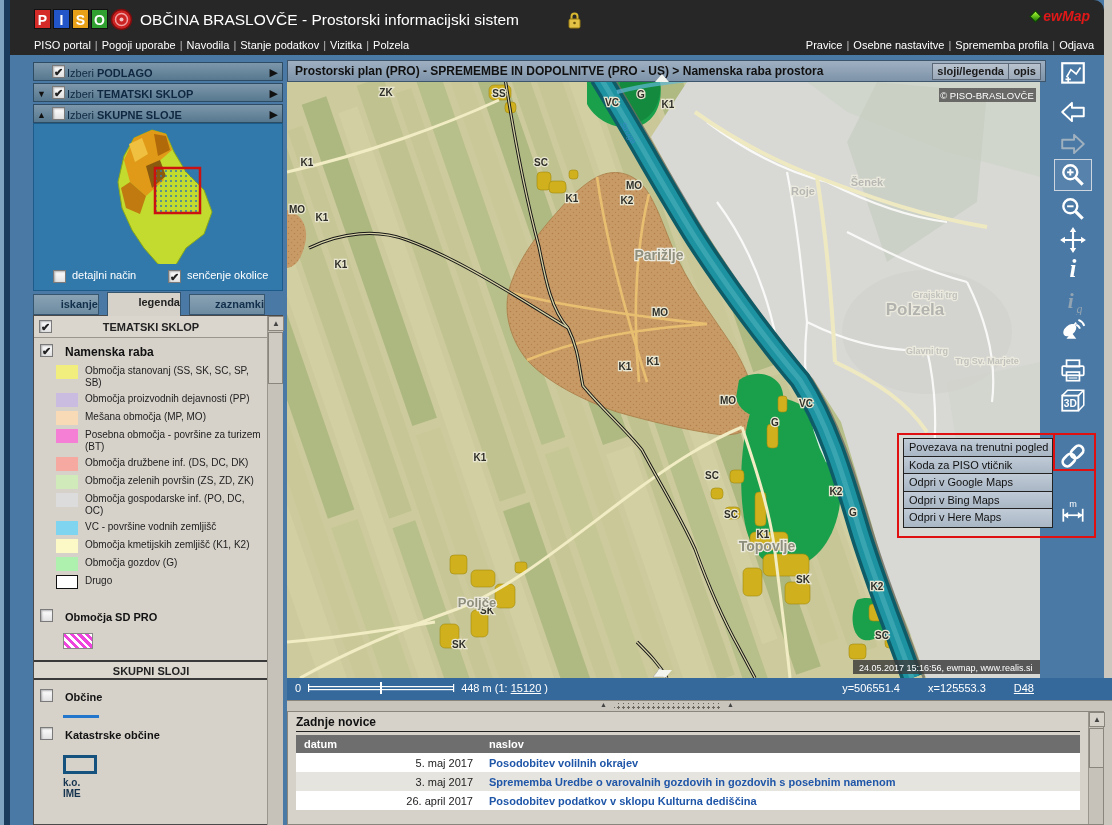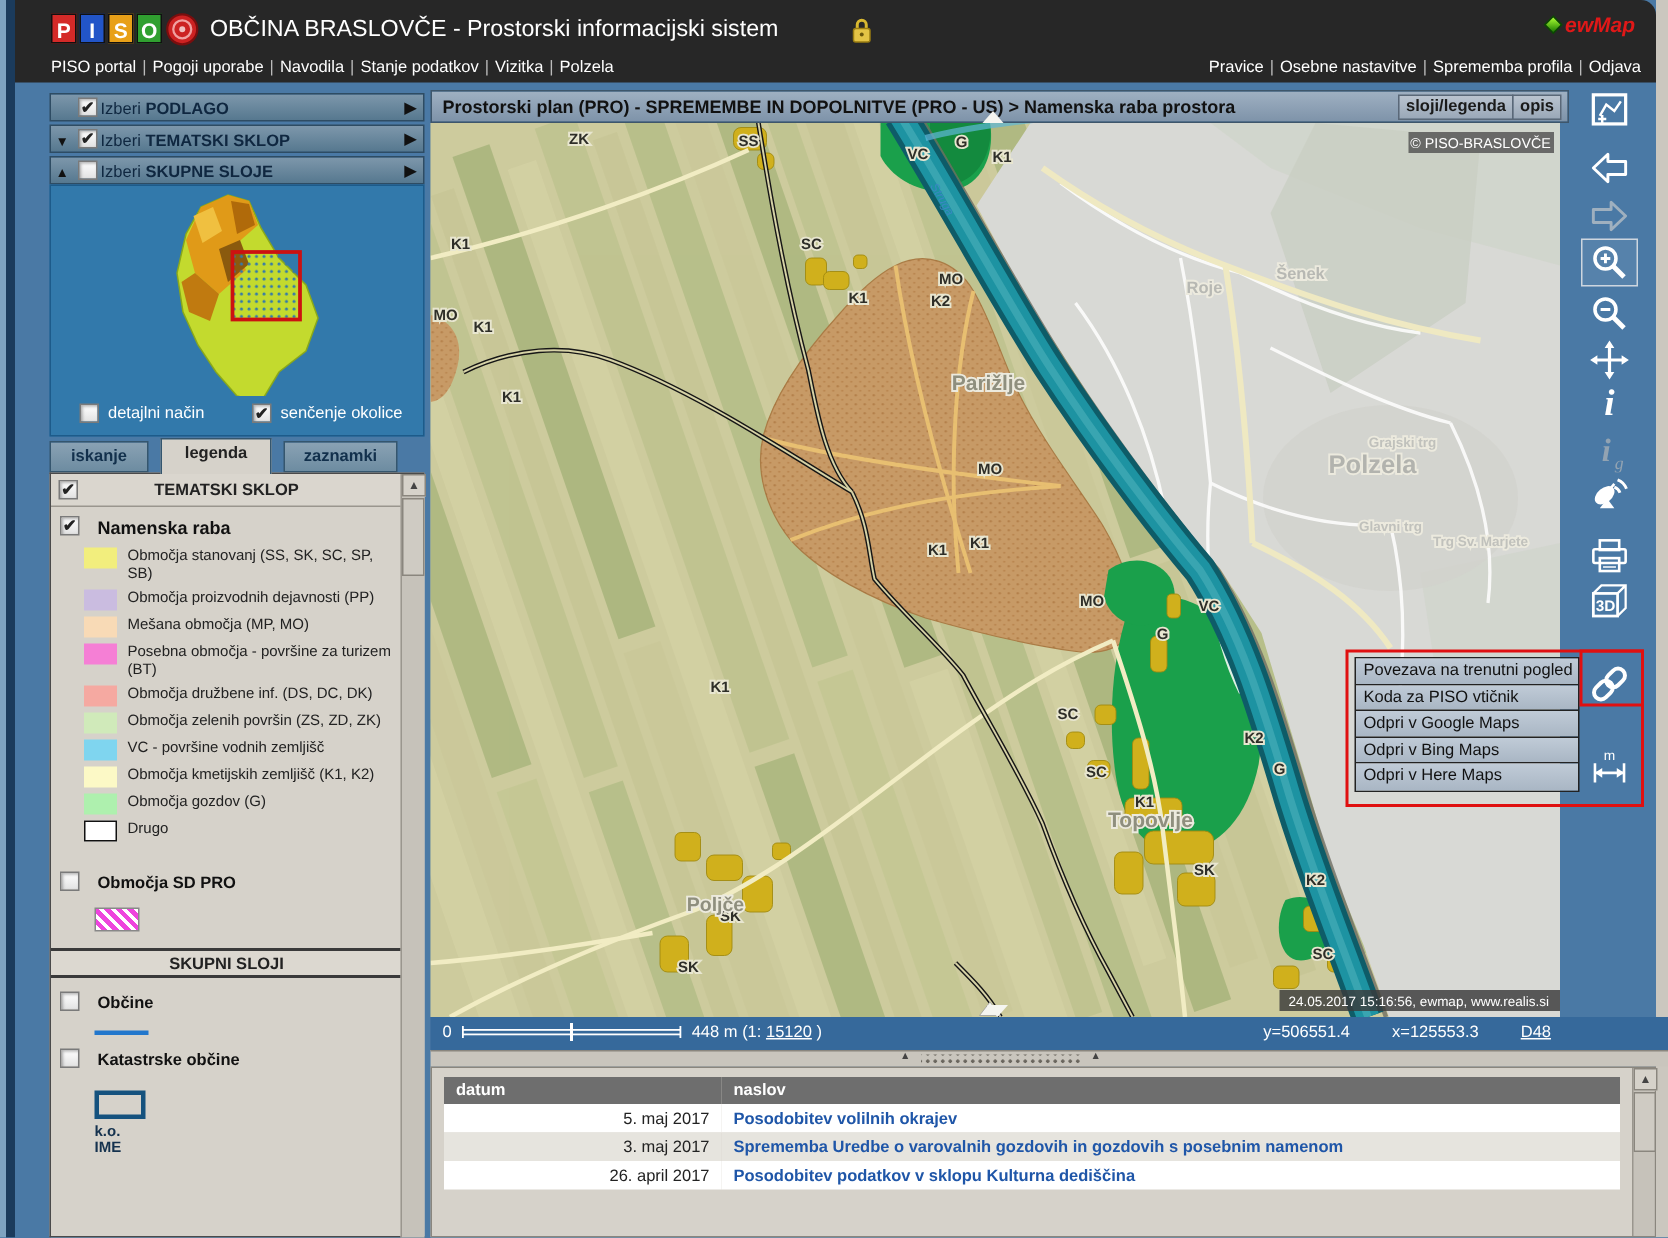--- a/index.html
+++ b/index.html
@@ -31,7 +31,7 @@
 #ovopts .cbx{margin-right:6px}
 #ovopts .o1{position:absolute;left:20px;top:6px}
 #ovopts .o2{position:absolute;left:135px;top:6px}
-.tab{top:294px;height:21px;background:linear-gradient(#8aa2b4,#6d8ca1);border:1px solid #35566e;color:#12304c;font-weight:bold;font-size:11px;text-align:center;line-height:19px}
+.tab{top:294px;height:21px;background:linear-gradient(#8aa2b4,#6d8ca1);border:1px solid #35566e;color:#12304c;font-weight:bold;font-size:11px;text-align:right;line-height:19px}
 #tab-iskanje{left:33px;width:66px}
 #tab-legenda{left:107px;width:74px;top:292px;height:24px;background:#d6d2ca;color:#222;border-bottom:none;z-index:3}
 #tab-zaznamki{left:189px;width:76px}

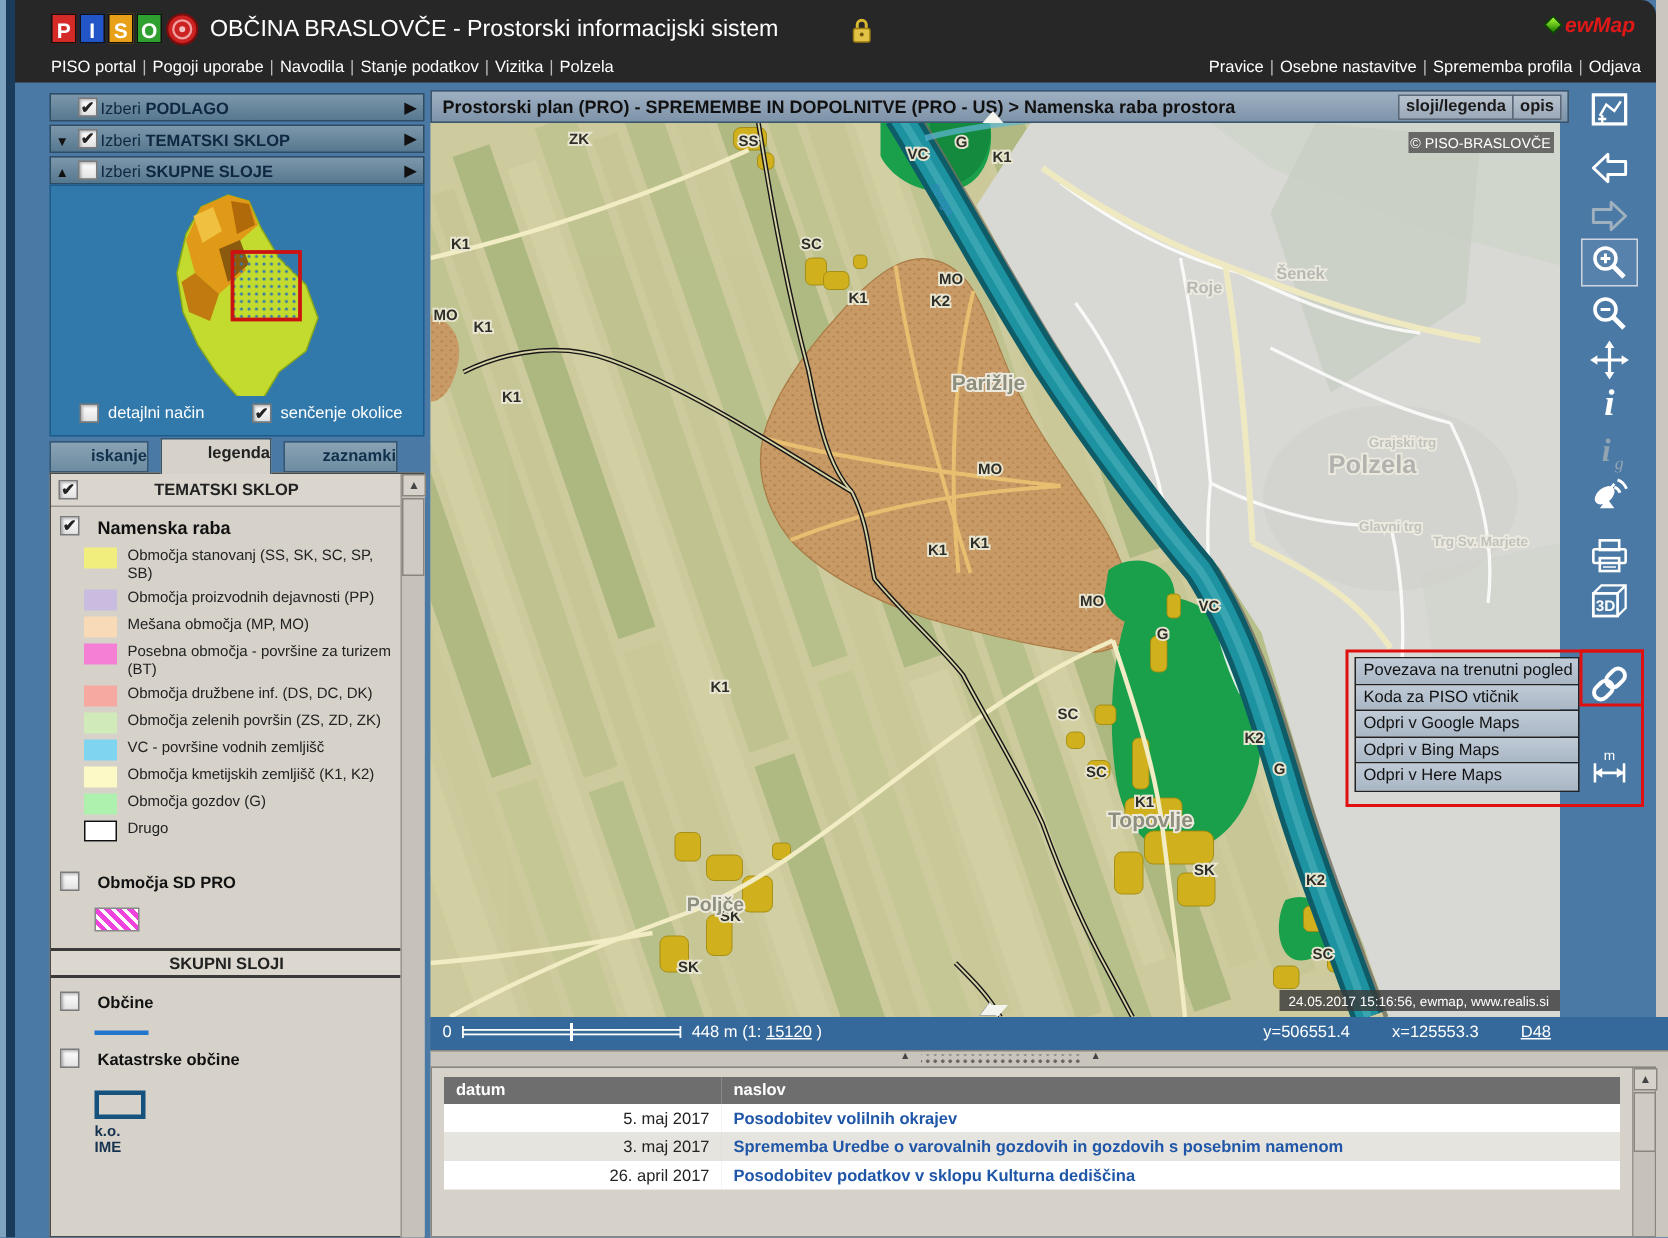--- a/index.html
+++ b/index.html
@@ -211,6 +211,10 @@
           <div class="t">Območja zelenih površin (ZS, ZD, ZK)</div>
         </div>
         <div class="leg-item">
+          <div class="sw" style="background: rgb(220, 220, 220);"></div>
+          <div class="t">Območja gospodarske inf. (PO, DC, OC)</div>
+        </div>
+        <div class="leg-item">
           <div class="sw" style="background: rgb(127, 213, 239);"></div>
           <div class="t">VC - površine vodnih zemljišč</div>
         </div>

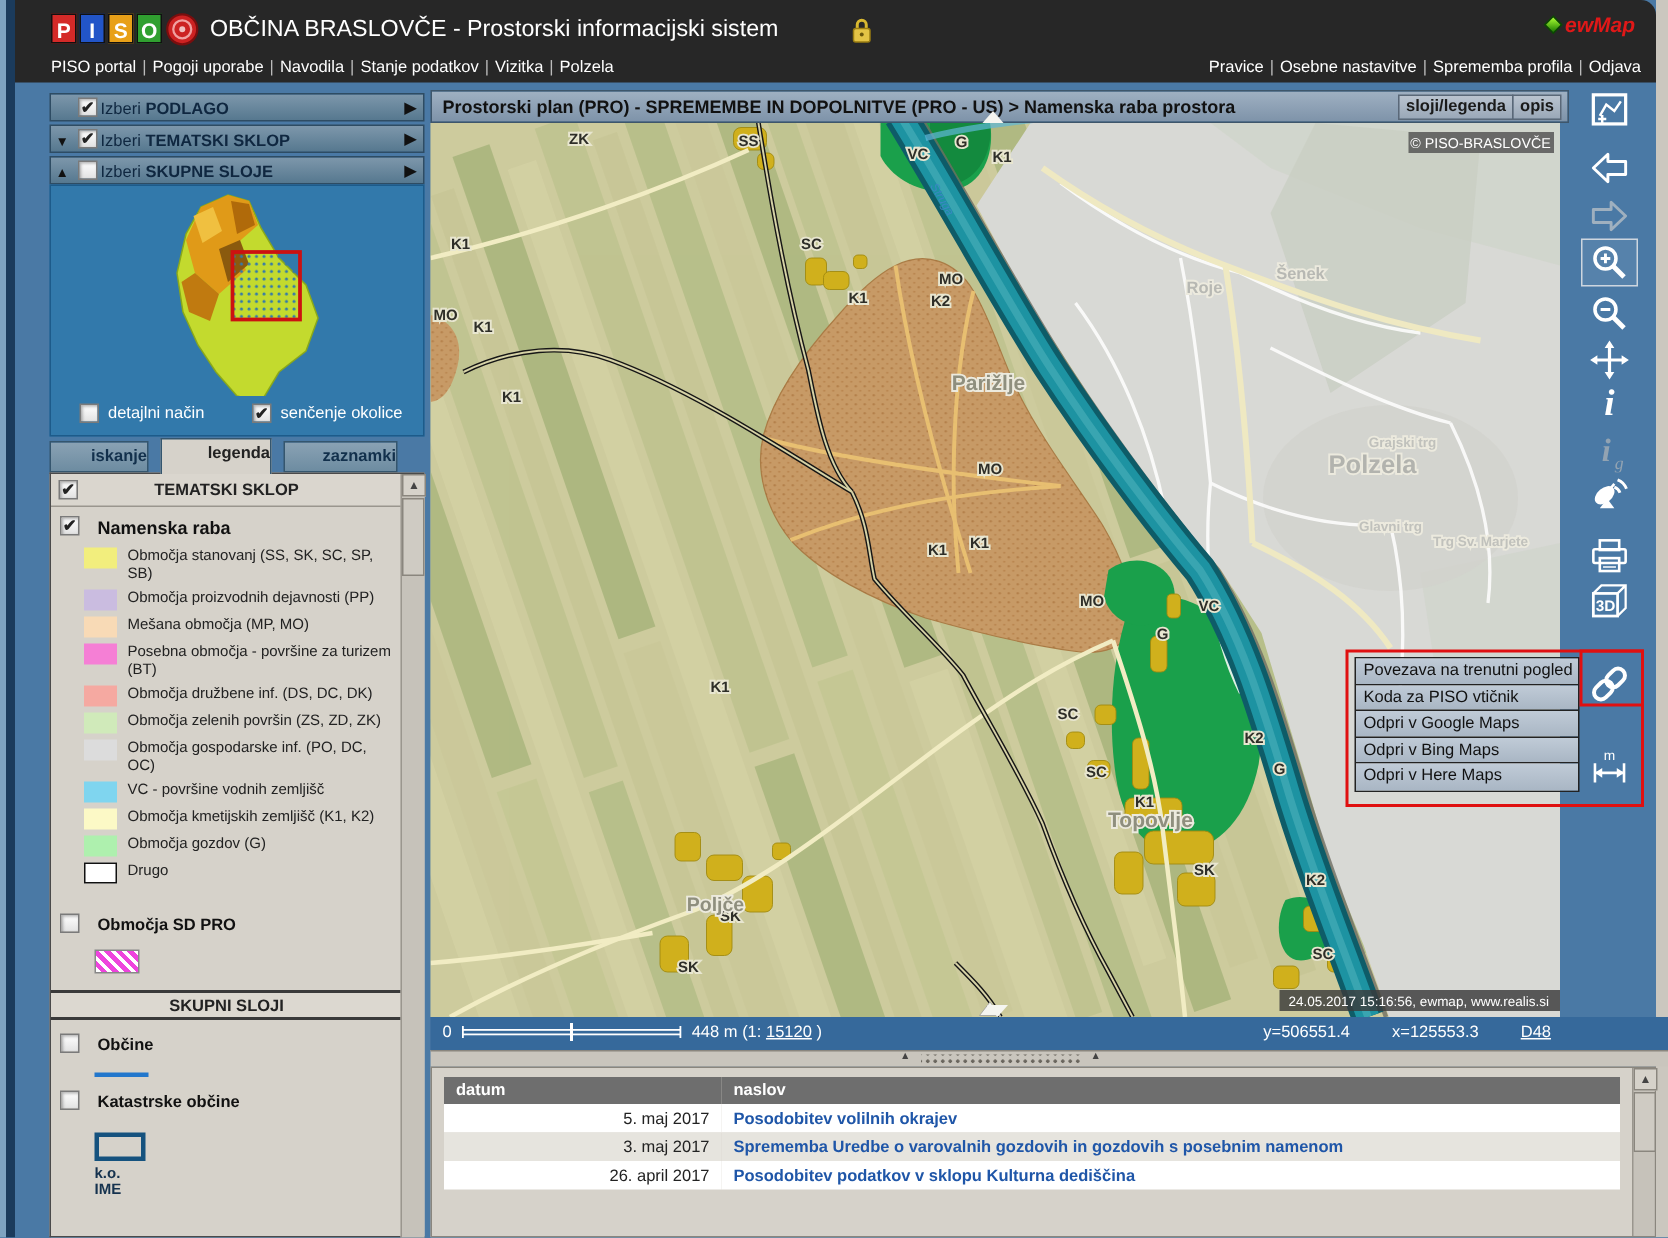--- a/index.html
+++ b/index.html
@@ -479,6 +479,7 @@
 
 <div id="news" class="abs">
   <div id="news-inner">
+    <div id="news-title">Zadnje novice</div>
     <table id="news-table">
       <thead>
           <tr>

